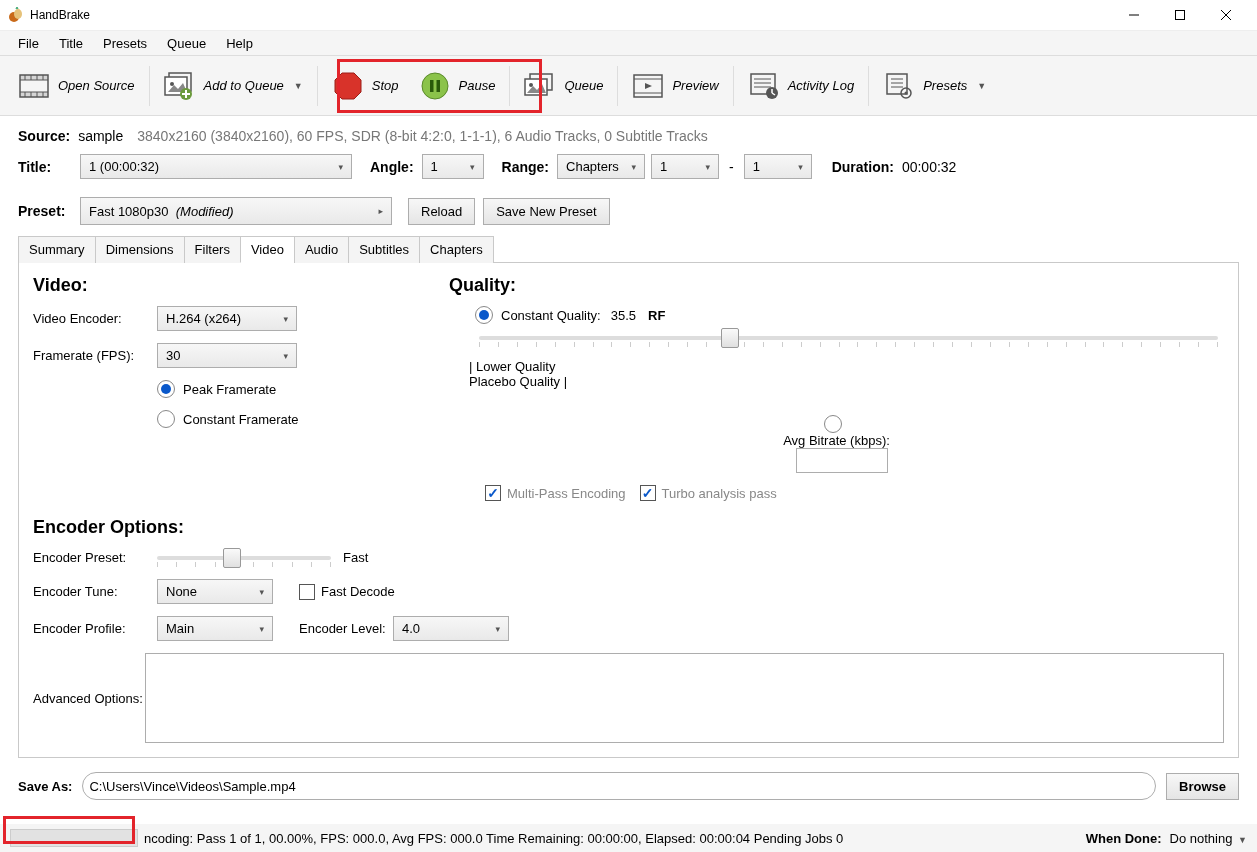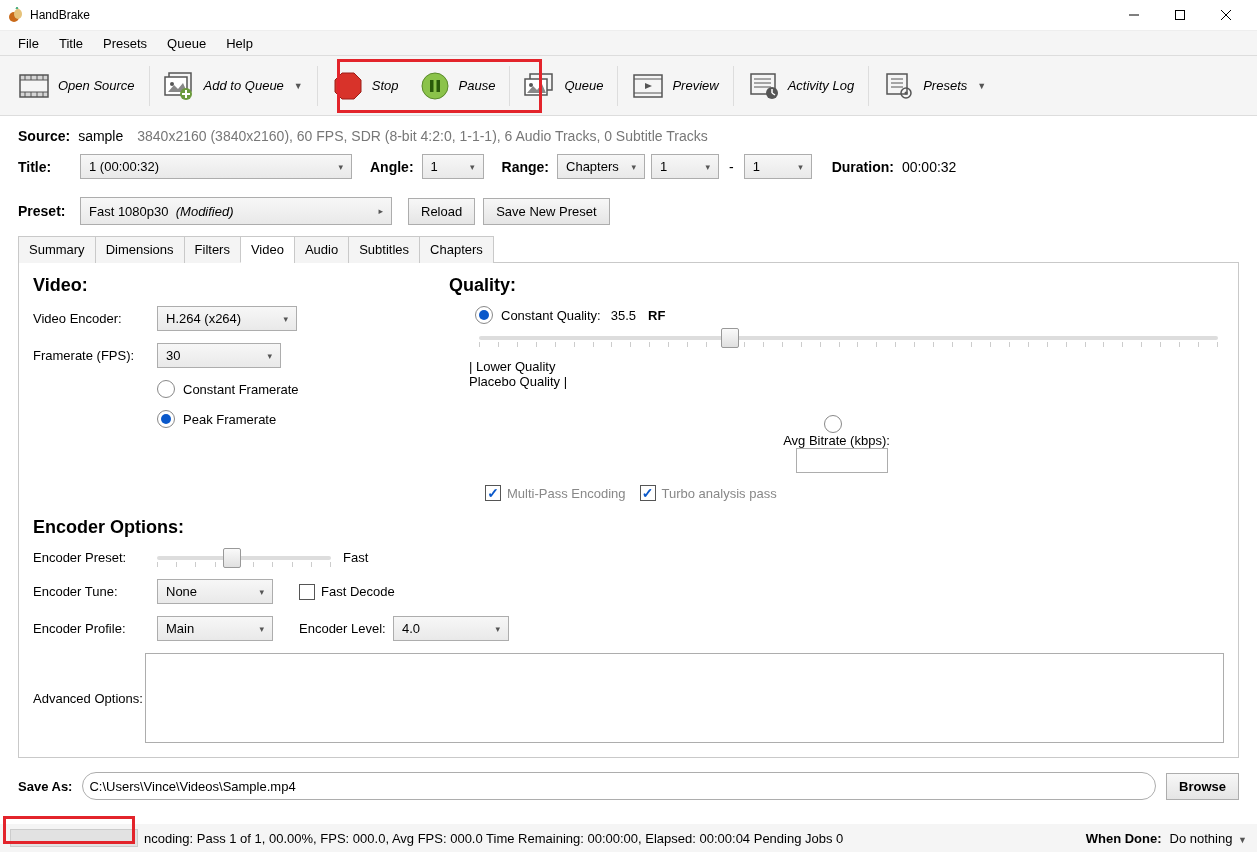--- a/index.html
+++ b/index.html
@@ -299,7 +299,7 @@
         </div>
         <div class="frow">
           <span class="flbl">Framerate (FPS):</span>
-          <div class="combo" style="width:124px;">
+          <div class="combo" style="width:140px;">
             <span>30</span>
               <span class="arrow">▾</span>
           </div>

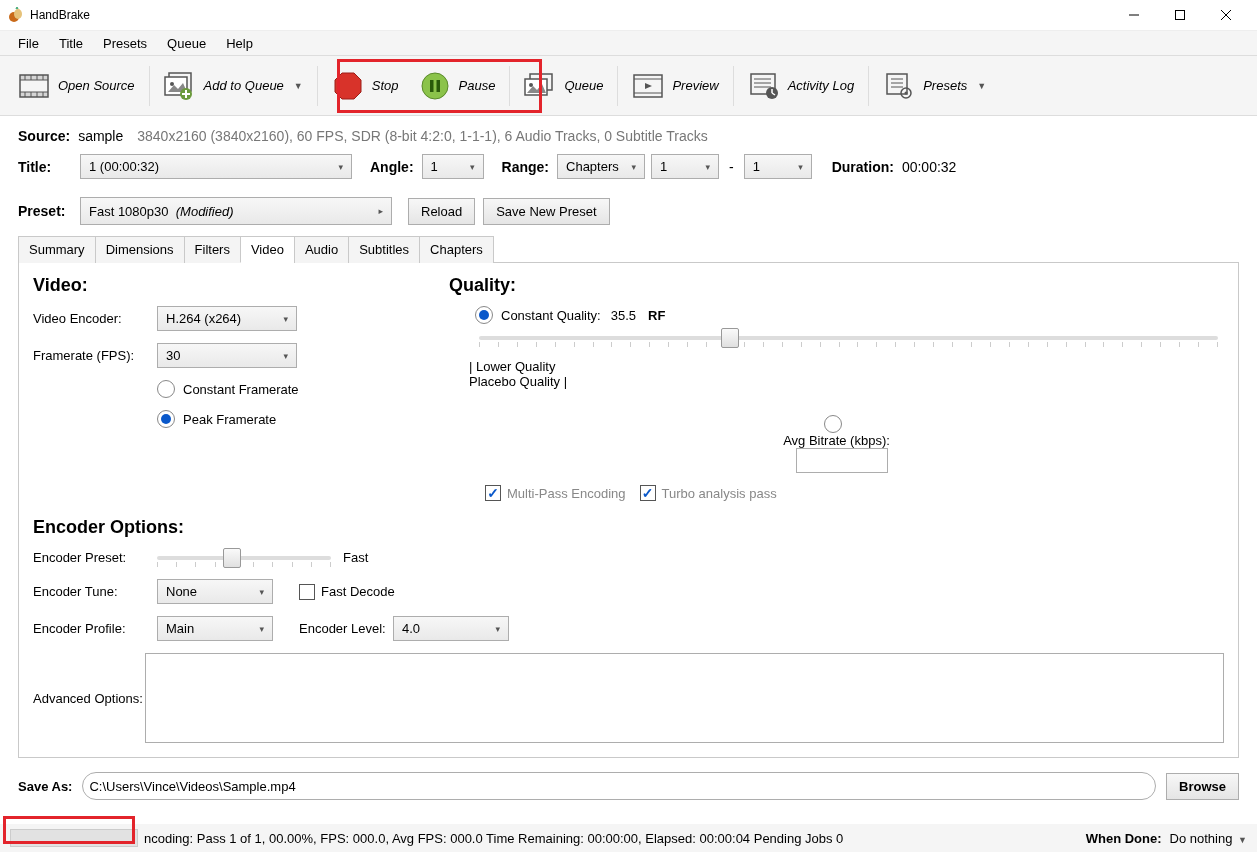--- a/index.html
+++ b/index.html
@@ -305,12 +305,12 @@
           </div>
         </div>
         <div class="frow" style="margin-left:124px;">
+          <span class="radio checked"></span>
+          <span>Peak Framerate</span>
+        </div>
+        <div class="frow" style="margin-left:124px;">
           <span class="radio"></span>
           <span>Constant Framerate</span>
-        </div>
-        <div class="frow" style="margin-left:124px;">
-          <span class="radio checked"></span>
-          <span>Peak Framerate</span>
         </div>
       </div>
 

